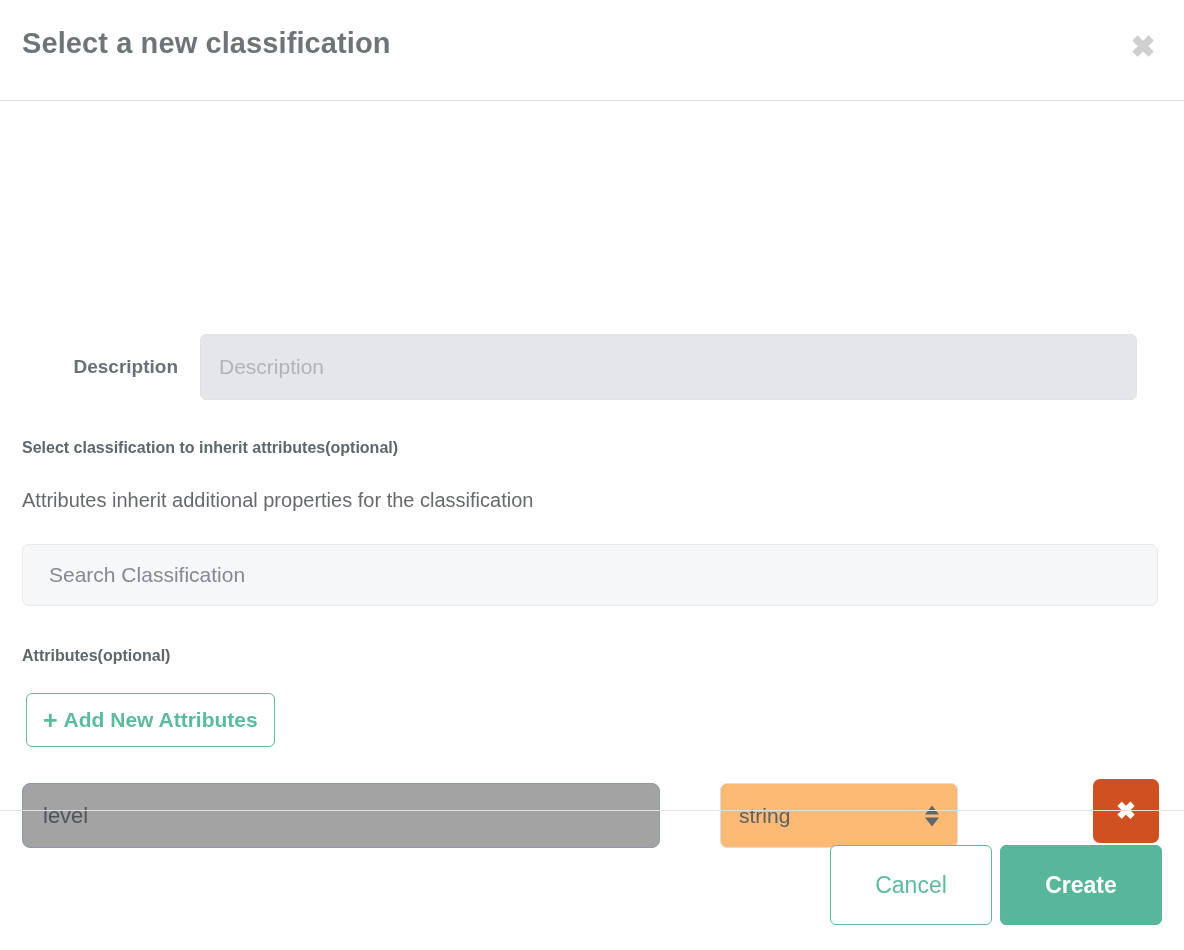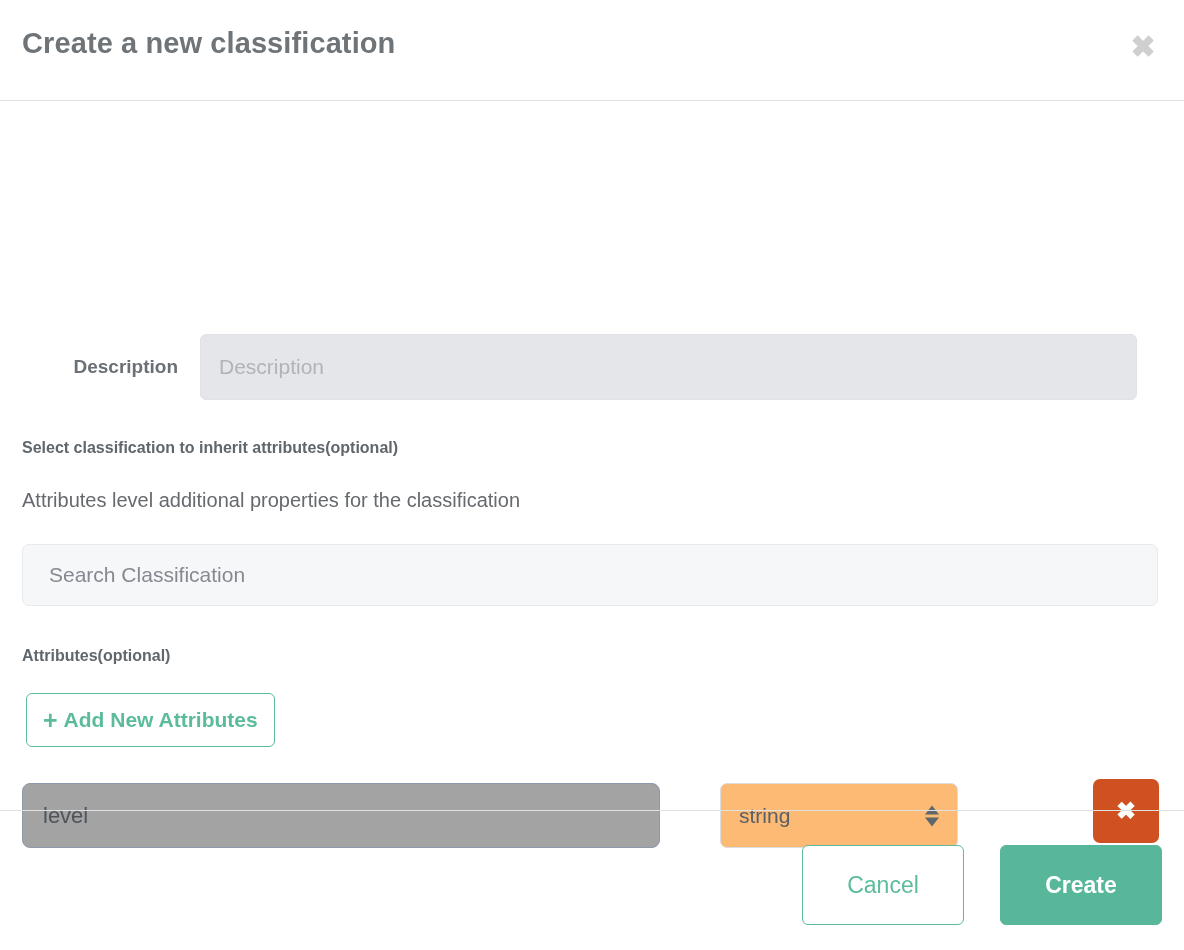--- a/index.html
+++ b/index.html
@@ -307,7 +307,7 @@
 <div class="modal">
 
   <div class="modal-header">
-    <div class="modal-title">Create a new classification</div>
+    <div class="modal-title">Select a new classification</div>
     <div class="close-icon">✖</div>
   </div>
 

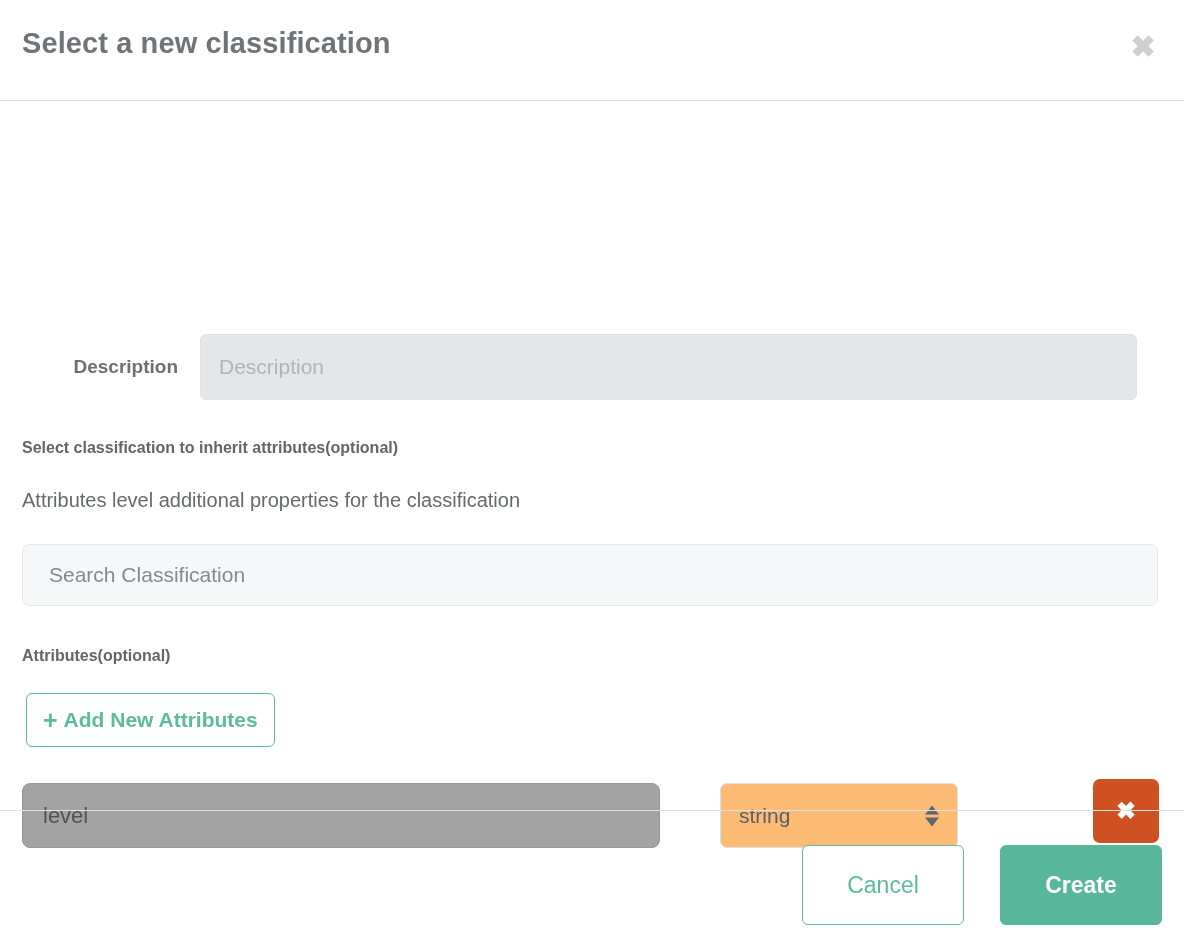--- a/index.html
+++ b/index.html
@@ -320,7 +320,7 @@
     </div>
 
     <div class="section-heading inherit-heading">Select classification to inherit attributes(optional)</div>
-    <div class="section-subtext">Attributes level additional properties for the classification</div>
+    <div class="section-subtext">Attributes inherit additional properties for the classification</div>
     <input class="search-input" type="text" placeholder="Search Classification" style="">
 
     <div class="section-heading attributes-heading">Attributes(optional)</div>

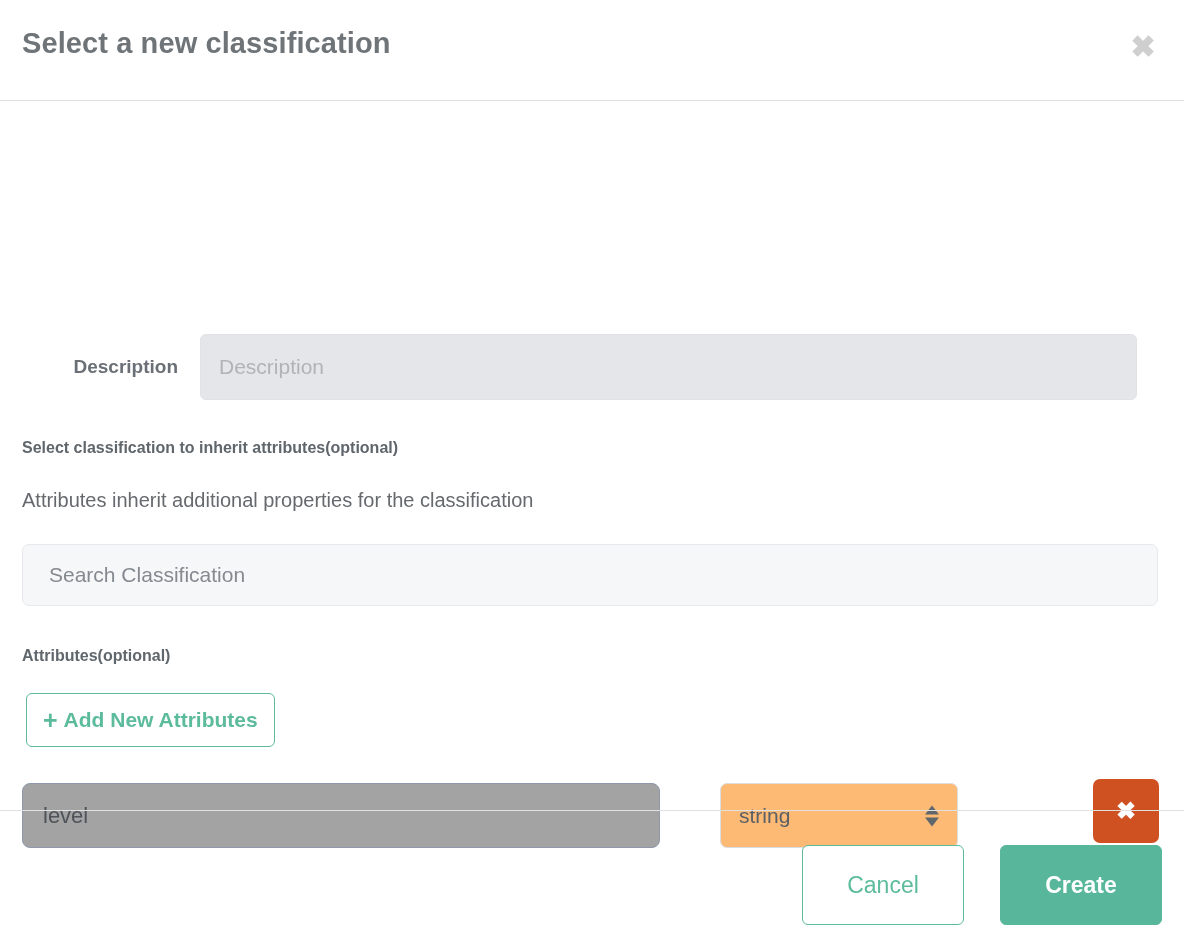--- a/index.html
+++ b/index.html
@@ -272,7 +272,7 @@
     top: 34px;
     display: flex;
     align-items: center;
-    gap: 36px;
+    gap: 8px;
   }
   .btn-cancel {
     width: 162px;

